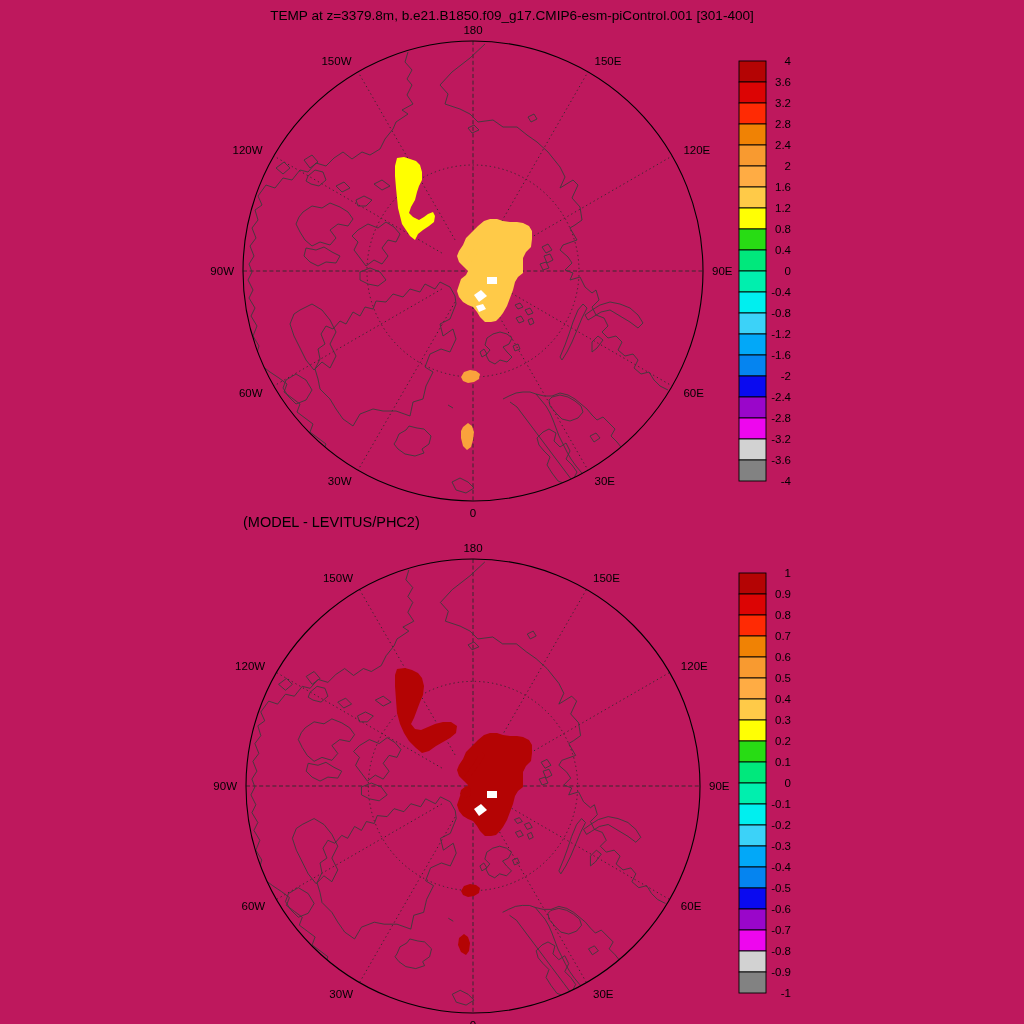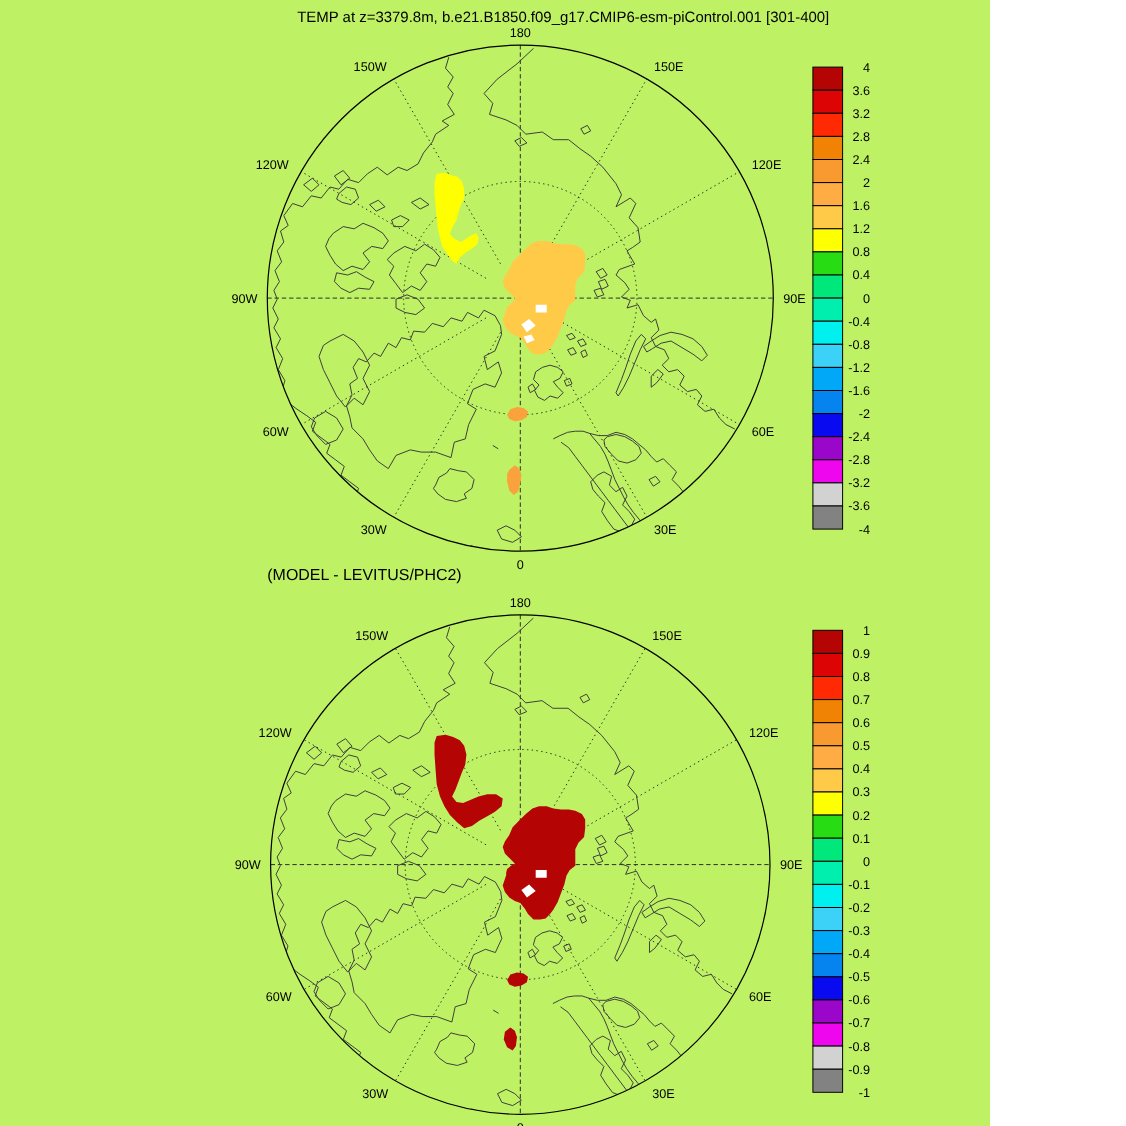--- a/index.html
+++ b/index.html
@@ -3,7 +3,7 @@
 <meta charset="utf-8">
 <style>
   html,body{margin:0;padding:0;background:#ffffff;}
-  #canvas{position:relative;width:900px;height:1024px;background:#bef264;overflow:hidden;}
+  #canvas{position:relative;width:1024px;height:1024px;background:#be185d;overflow:hidden;}
   svg text{font-family:"Liberation Sans","DejaVu Sans",sans-serif;fill:#000;}
   .title-text{font-size:13.6px;}
   .subtitle-text{font-size:14.5px;}

